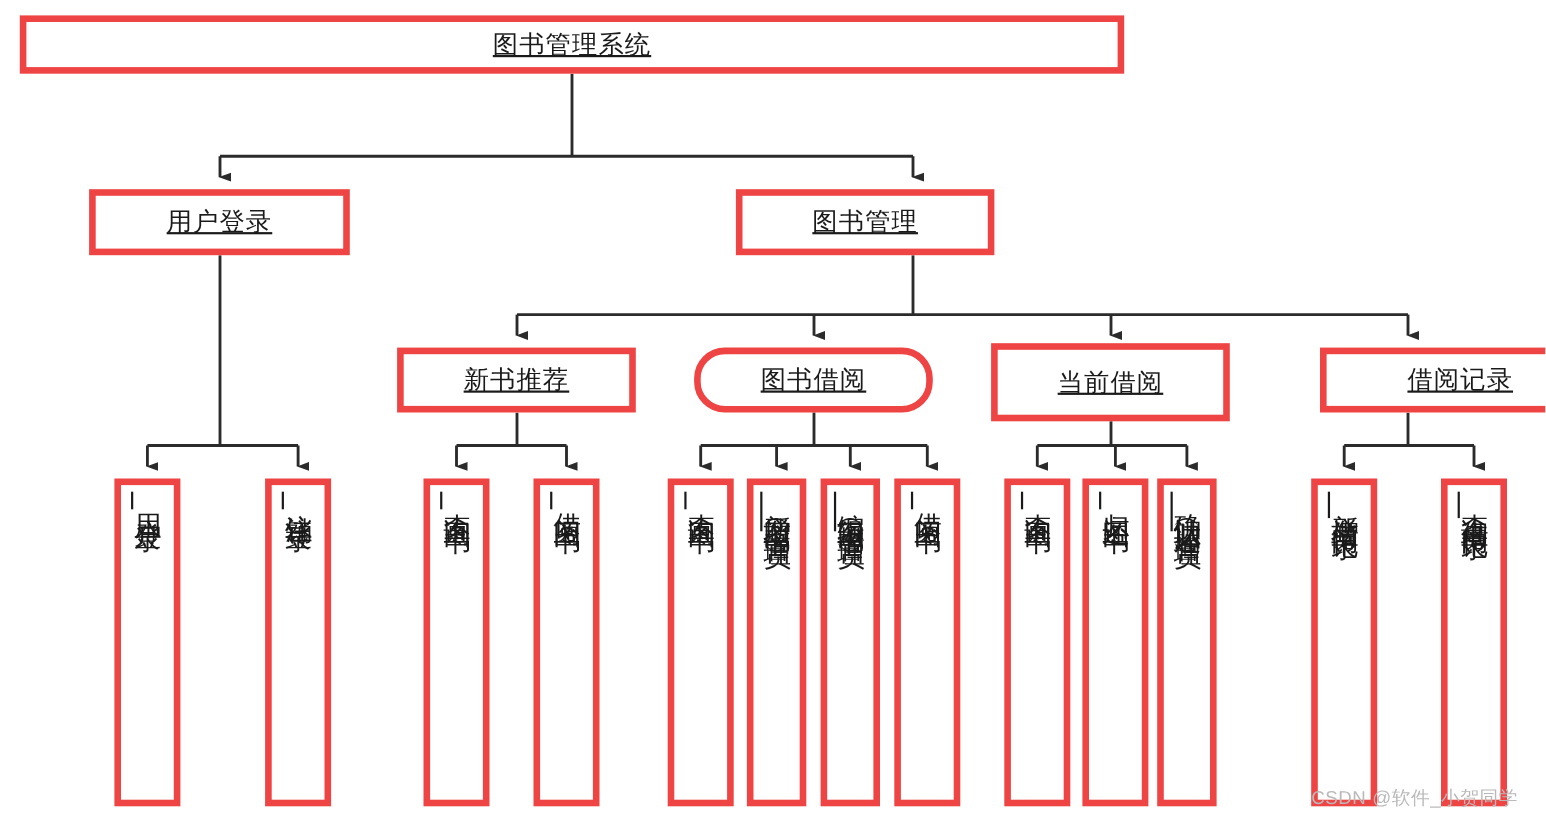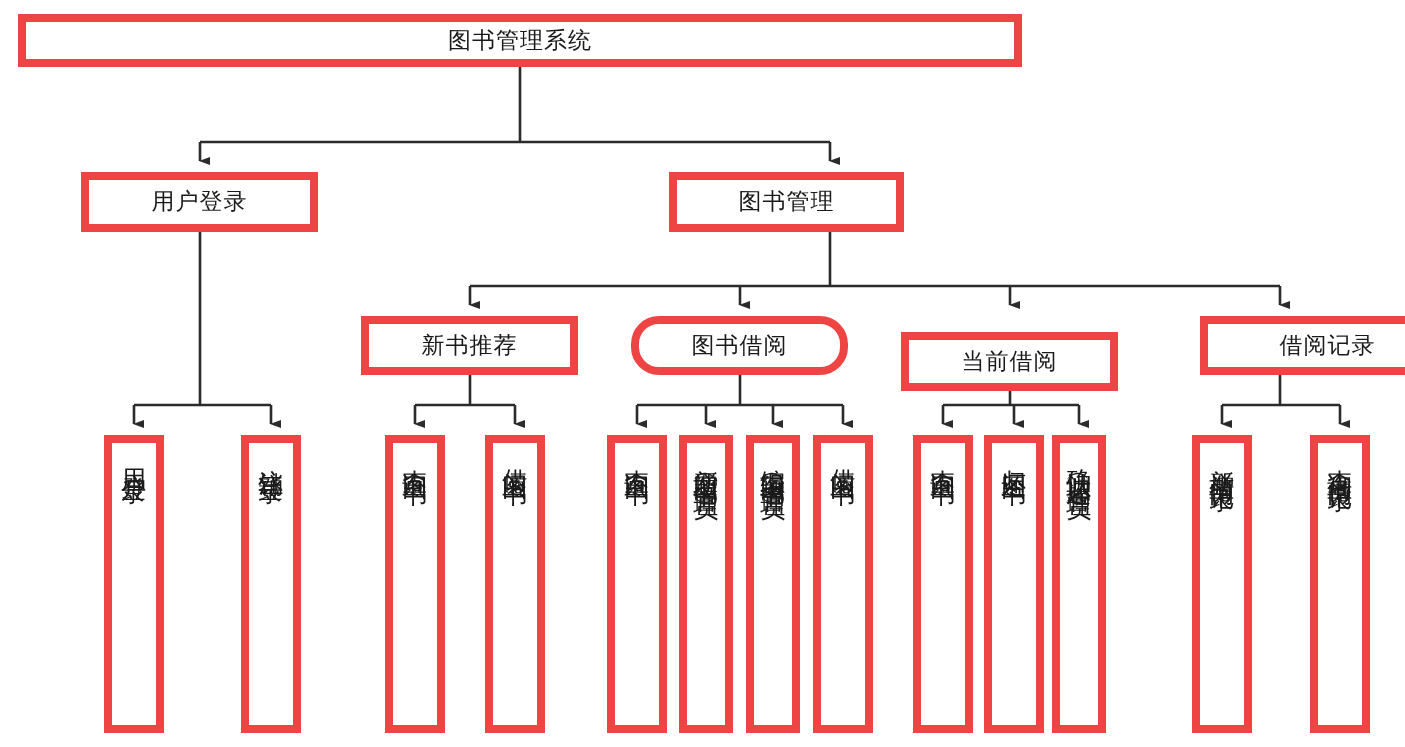--- a/index.html
+++ b/index.html
@@ -30,12 +30,13 @@
     position: absolute;
     box-sizing: border-box;
     background: #ffffff;
-    border: 8px solid #ef4444;
+    border: 6px solid #ef4444;
     display: flex;
     align-items: center;
     justify-content: center;
     color: #1a1a1a;
     z-index: 2;
+    text-decoration: underline;
   }
   .node .lbl {
     display: block;

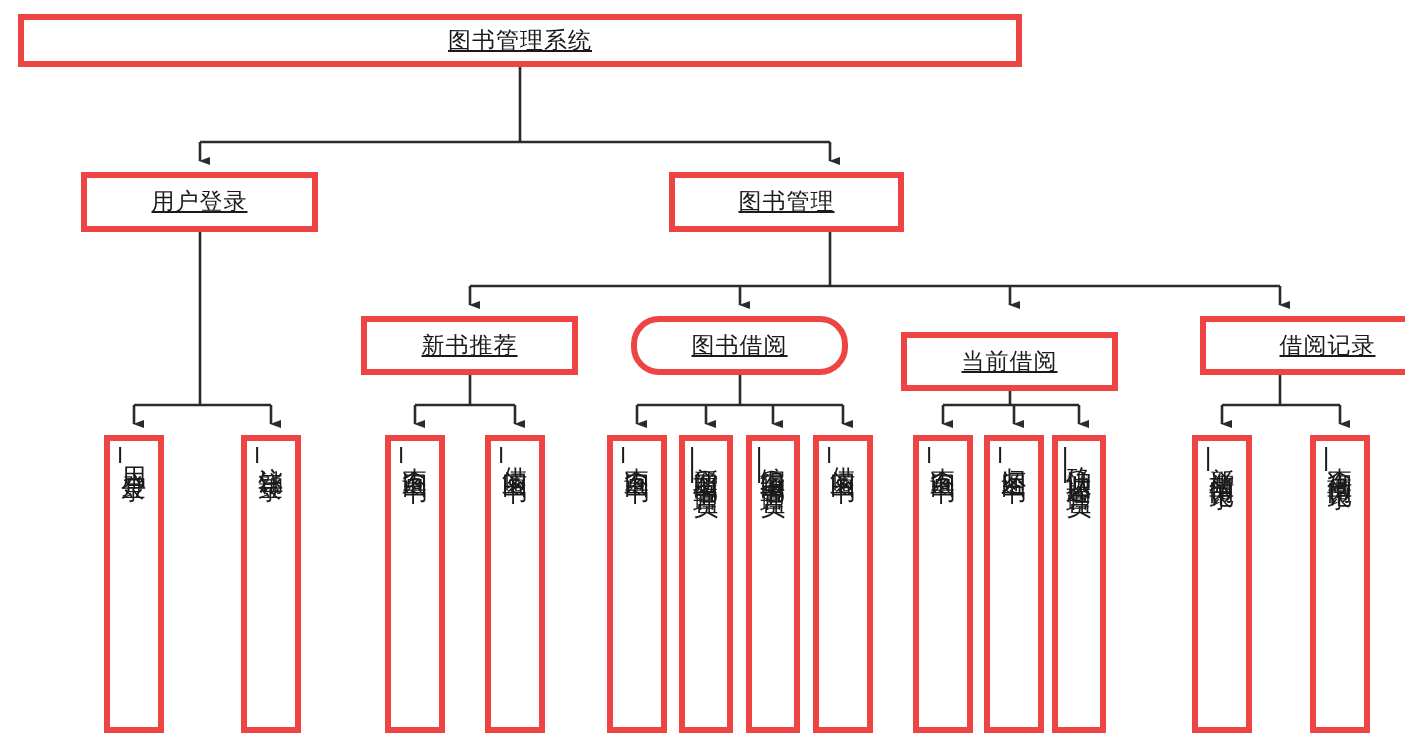--- a/index.html
+++ b/index.html
@@ -142,7 +142,7 @@
       <div class="node horiz" style="left: 631px; top: 316px; width: 217px; height: 59px; border-radius: 28px;">
         <span class="lbl">图书借阅</span>
       </div>
-      <div class="node horiz" style="left: 901px; top: 332px; width: 217px; height: 59px;">
+      <div class="node horiz" style="left: 901px; top: 312px; width: 217px; height: 71px;">
         <span class="lbl">当前借阅</span>
       </div>
       <div class="node horiz" style="left: 1200px; top: 316px; width: 255px; height: 59px;">

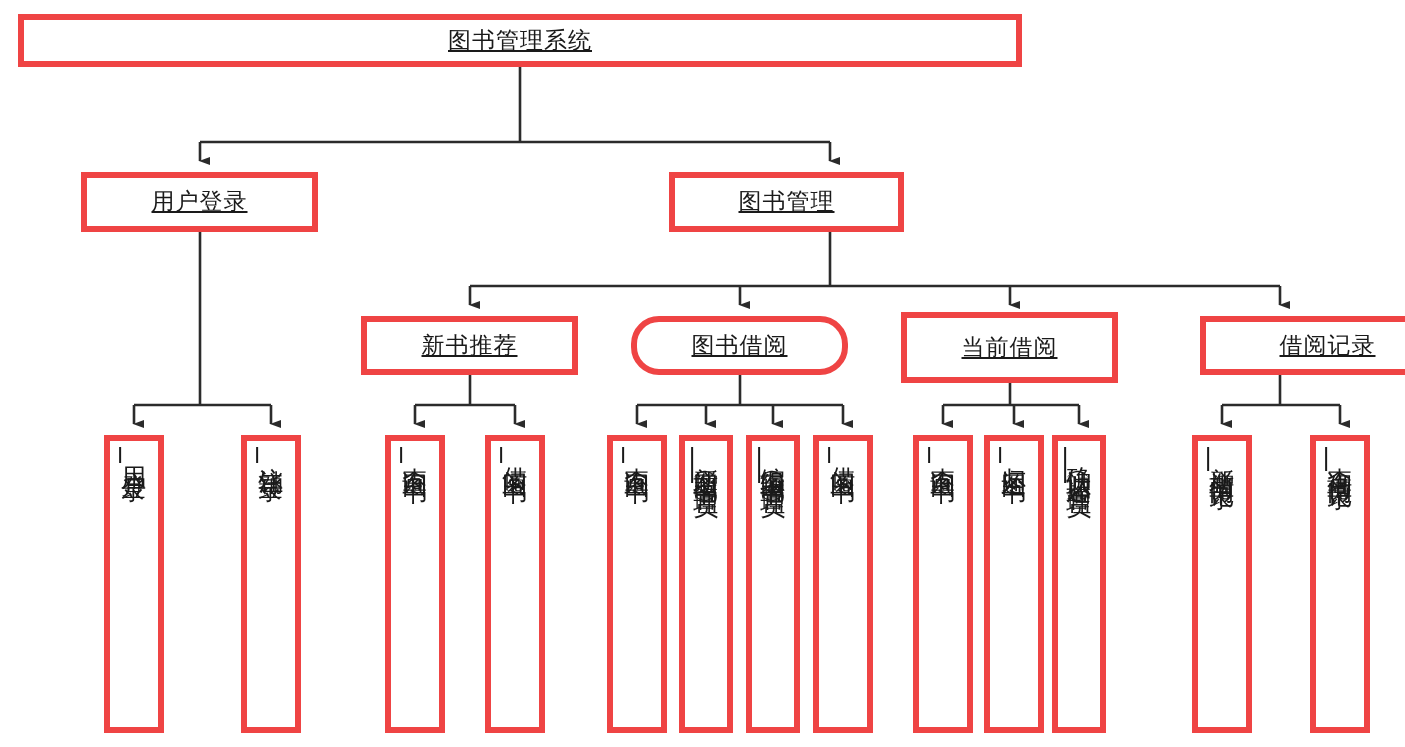--- a/index.html
+++ b/index.html
@@ -189,6 +189,7 @@
       </div>
     </div>
 
+  <div class="watermark">CSDN @软件_小贺同学</div>
 </div>
 
 </body></html>

